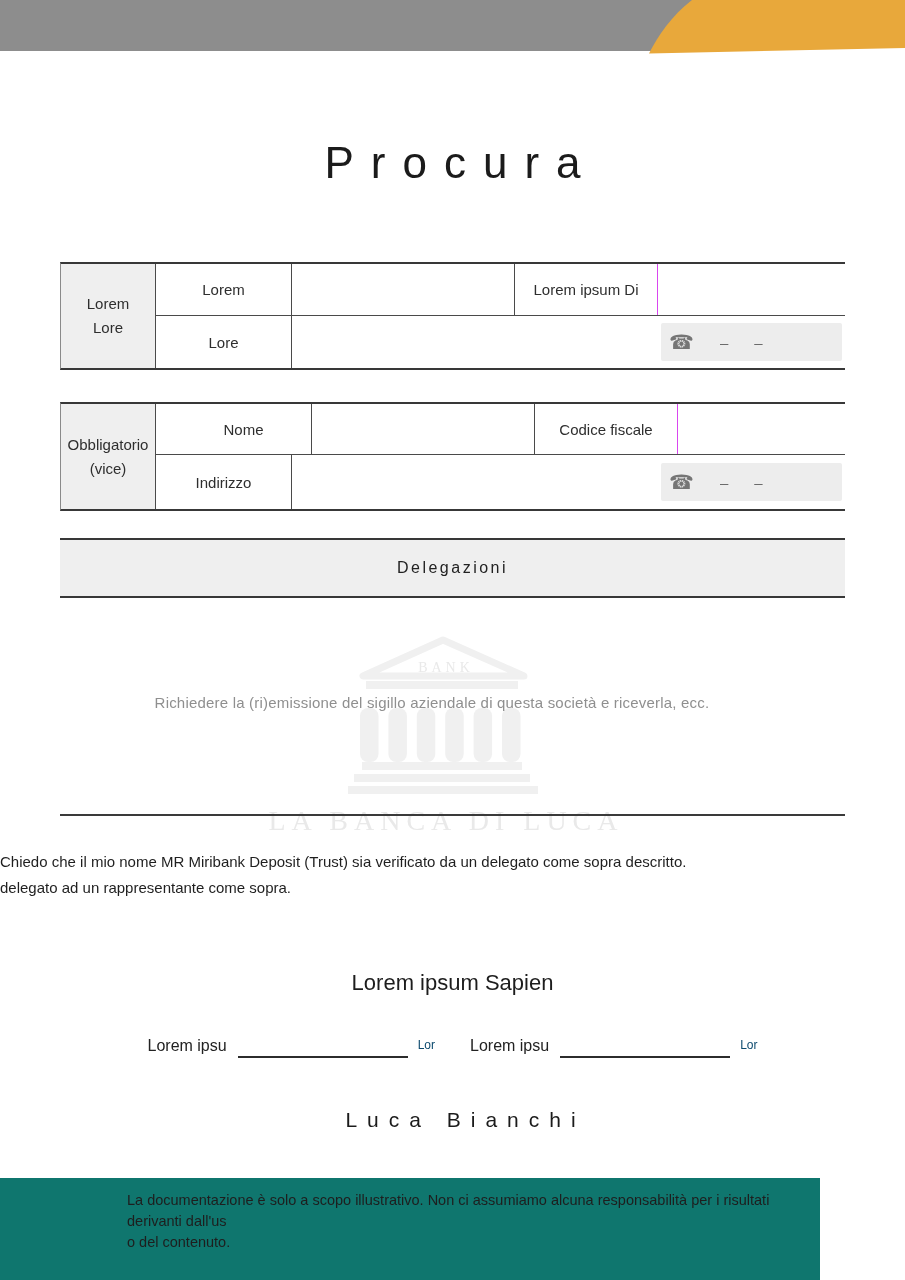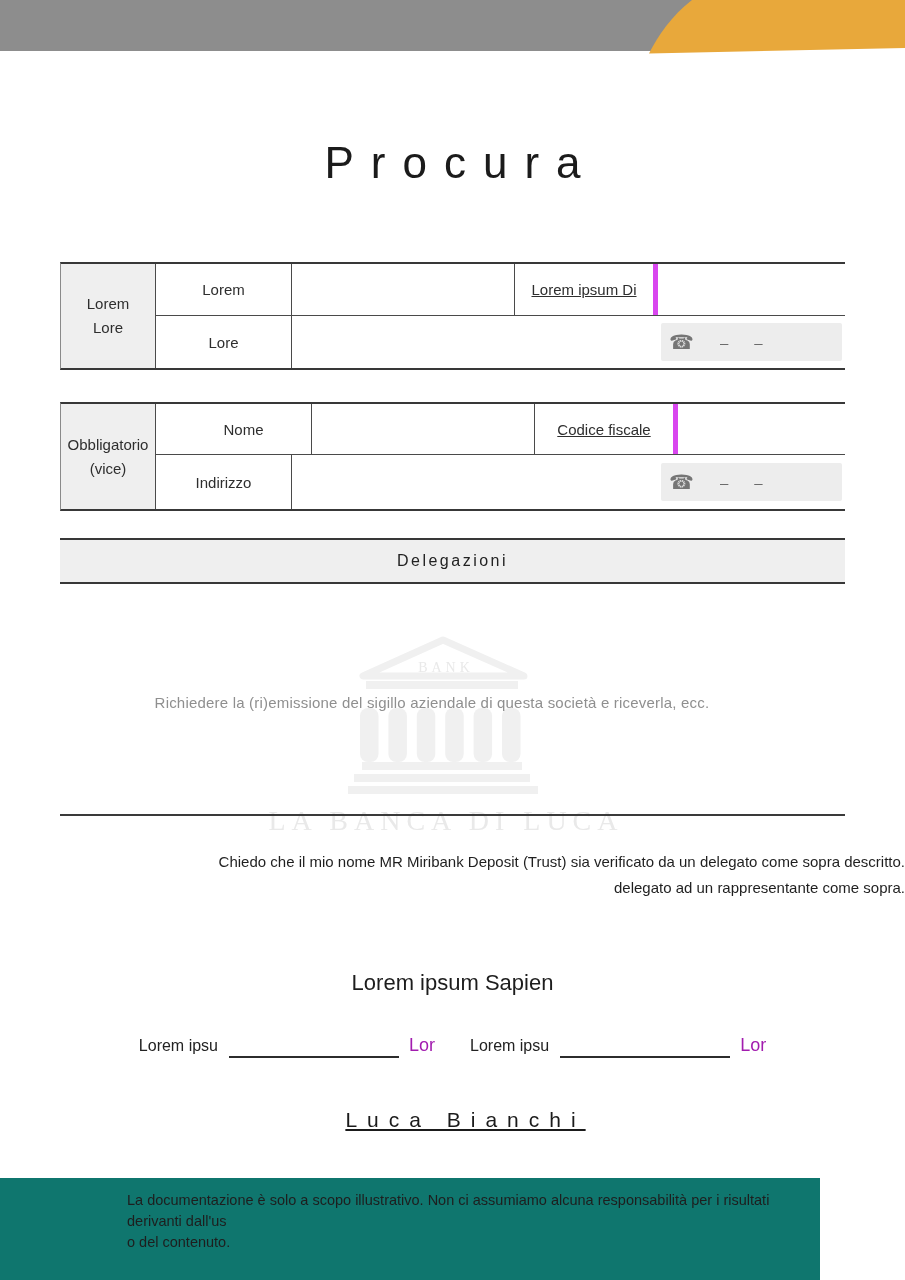--- a/index.html
+++ b/index.html
@@ -55,7 +55,7 @@
   }
   .cell.field-name  { width:136px; border-right:1px solid #4a4a4a; }
   .cell.input-blank { width:223px; border-right:1px solid #4a4a4a; }
-  .cell.field-name-2{ width:143px; border-right:5px solid #d946ef;text-decoration:underline; }
+  .cell.field-name-2{ width:143px; border-right:1px solid #d946ef; }
   .cell.input-blank-2 { flex:1; }
   .cell.merged-input { flex:1; position:relative; }
 

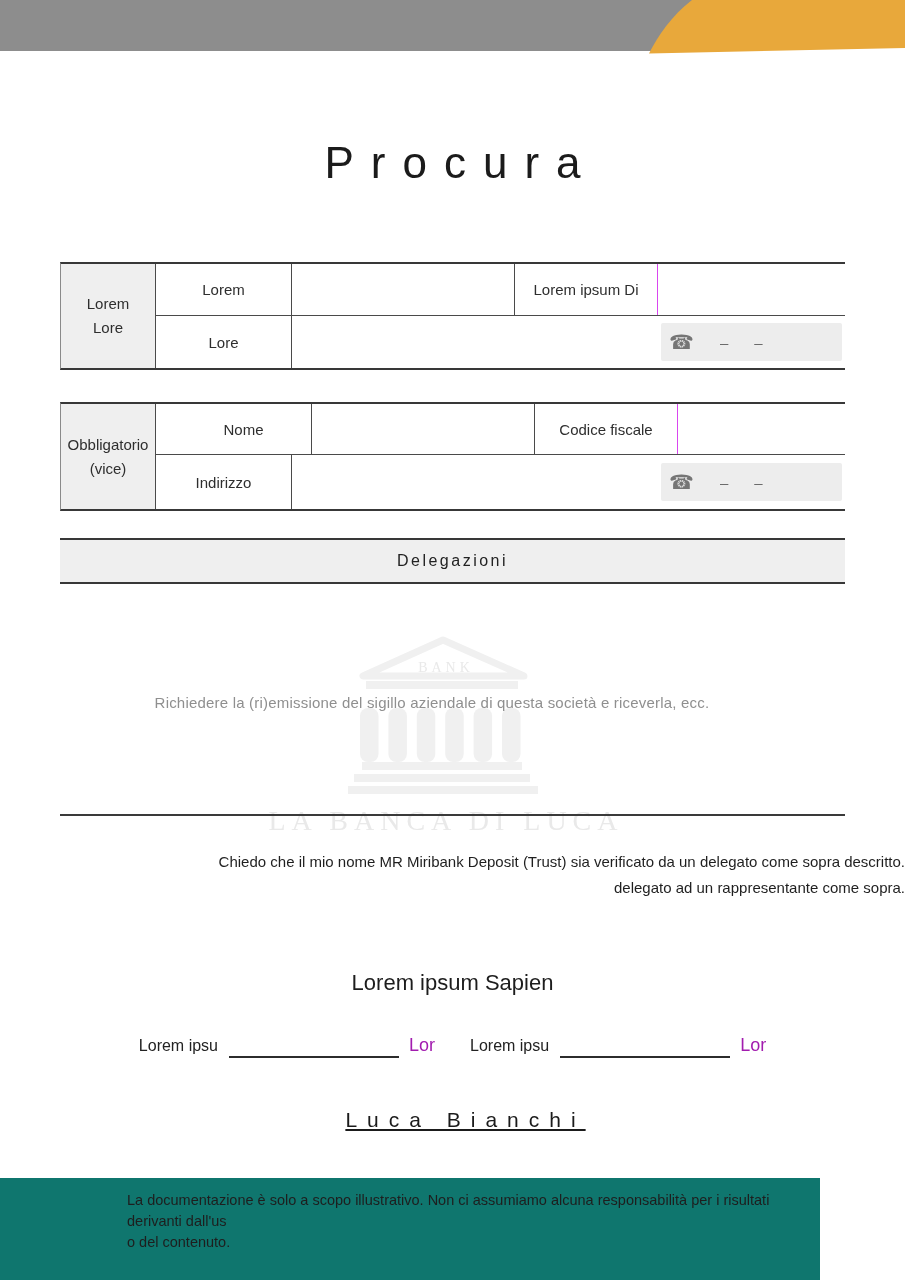--- a/index.html
+++ b/index.html
@@ -69,7 +69,7 @@
 
   
   #delegazioni-band {
-    left:60px; top:538px; width:785px; height:46px;
+    left:60px; top:538px; width:785px; height:60px;
     background:#efefef; border-top:2px solid #383838; border-bottom:2px solid #383838;
     display:flex; align-items:center; justify-content:center;
     font-size:16px; letter-spacing:2.5px; color:#222222;

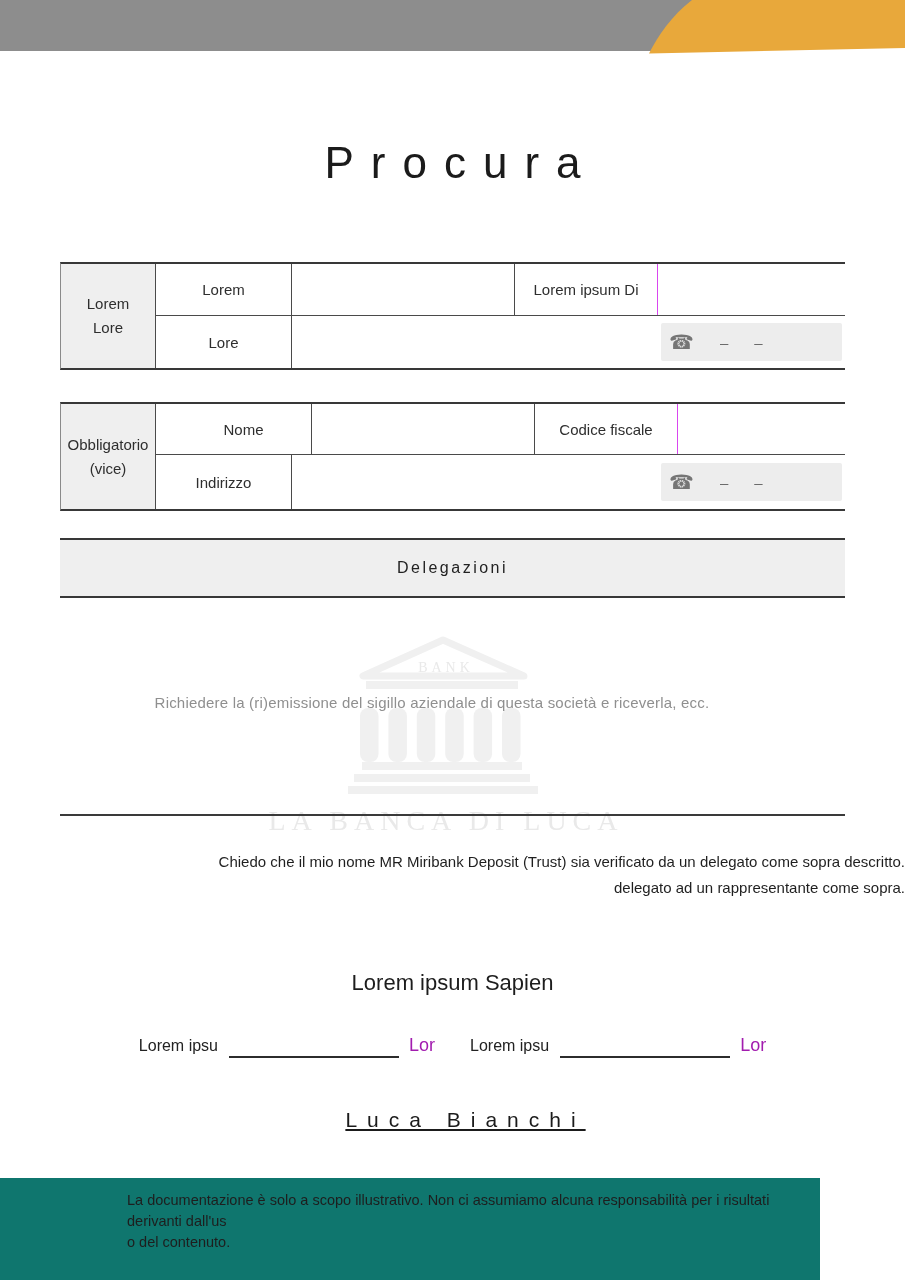--- a/index.html
+++ b/index.html
@@ -85,7 +85,7 @@
   }
   #mid-rule { left:60px; top:814px; width:785px; height:2px; background:#3a3a3a; }
   #declaration {
-    left:0; top:849px; width:905px; text-align:right;
+    left:0; top:849px; width:905px; text-align:left;
     font-size:15px; line-height:26px; color:#1f1f1f; white-space:pre-line;
   }
   #subheading {

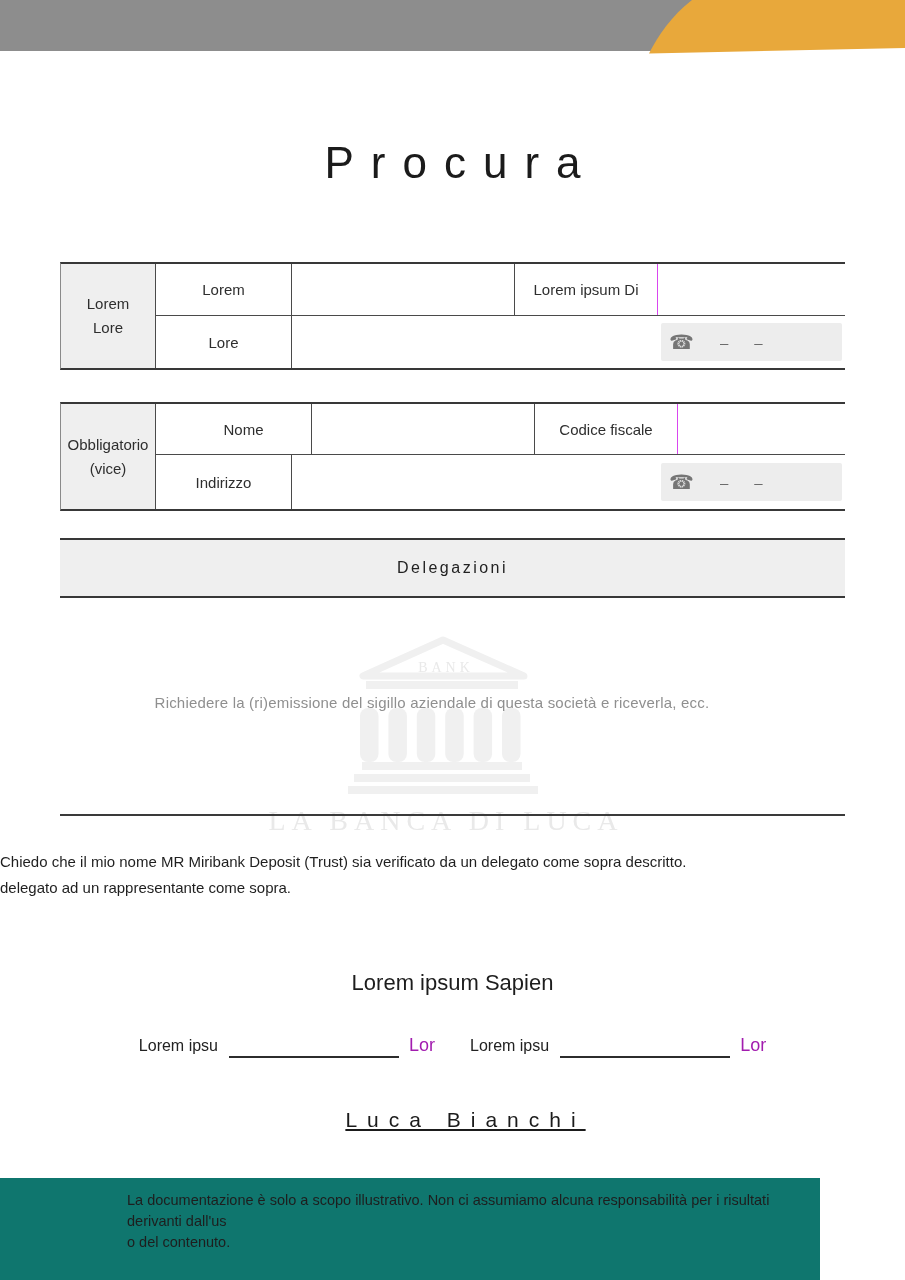--- a/index.html
+++ b/index.html
@@ -101,7 +101,7 @@
   .sig-label  { font-size:16px; color:#222222; line-height:19px; }
   .sig-line   { width:170px; height:22px; border-bottom:2px solid #2c2c2c;
                 margin:0 10px 0 11px; }
-  .sig-suffix { font-size:18px; color:#a21caf; line-height:19px; }
+  .sig-suffix { font-size:12px; color:#0c4a6e; line-height:19px; }
   .sig-gap    { width:35px; }
 
   #signer-name {

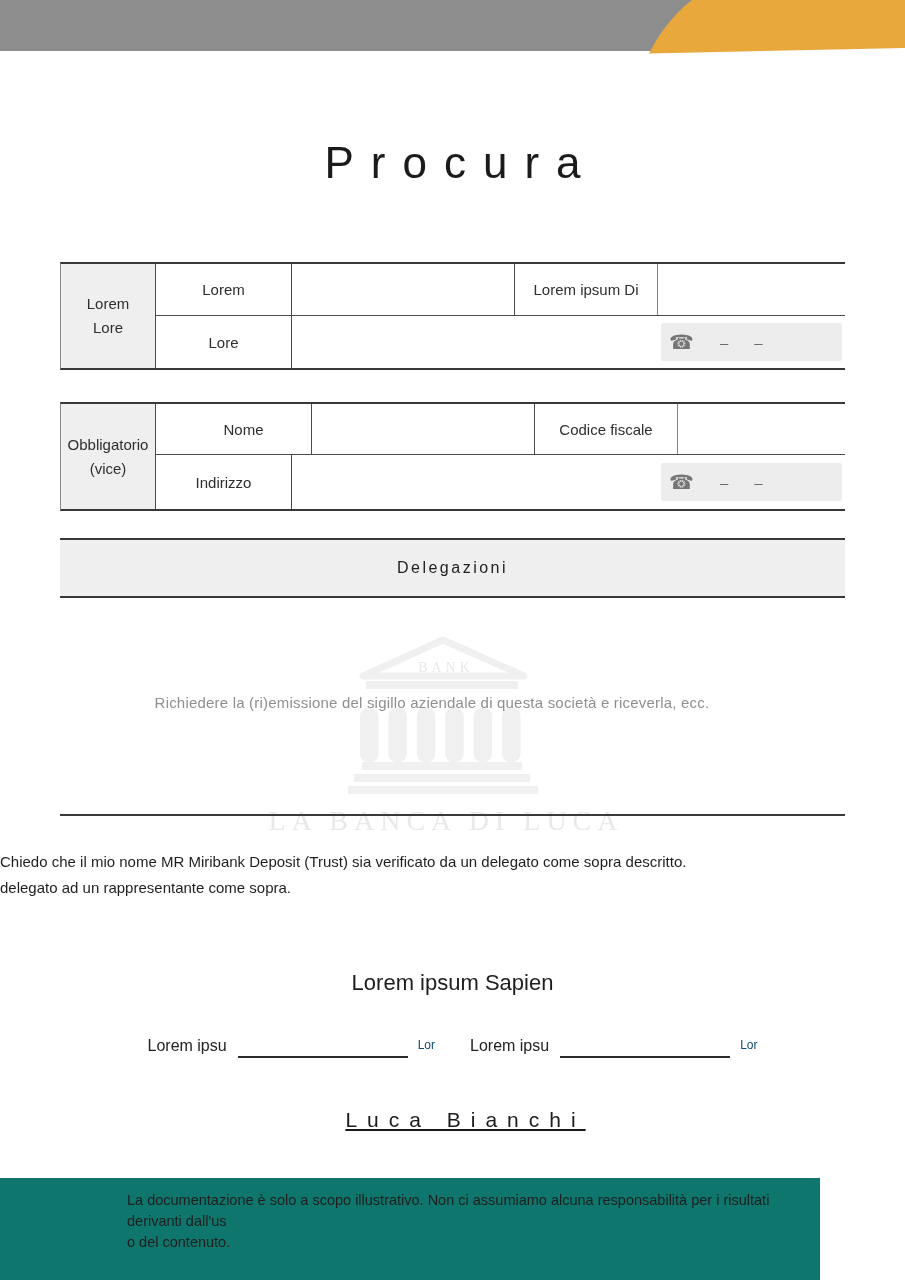--- a/index.html
+++ b/index.html
@@ -106,7 +106,7 @@
 
   #signer-name {
     left:0; top:1108px; width:905px; text-align:center;
-    font-size:21px; letter-spacing:10px; padding-left:26px; color:#1b1b1b;text-decoration:underline;
+    font-size:21px; letter-spacing:10px; padding-left:26px; color:#1b1b1b;
   }
 </style>
 </head>

